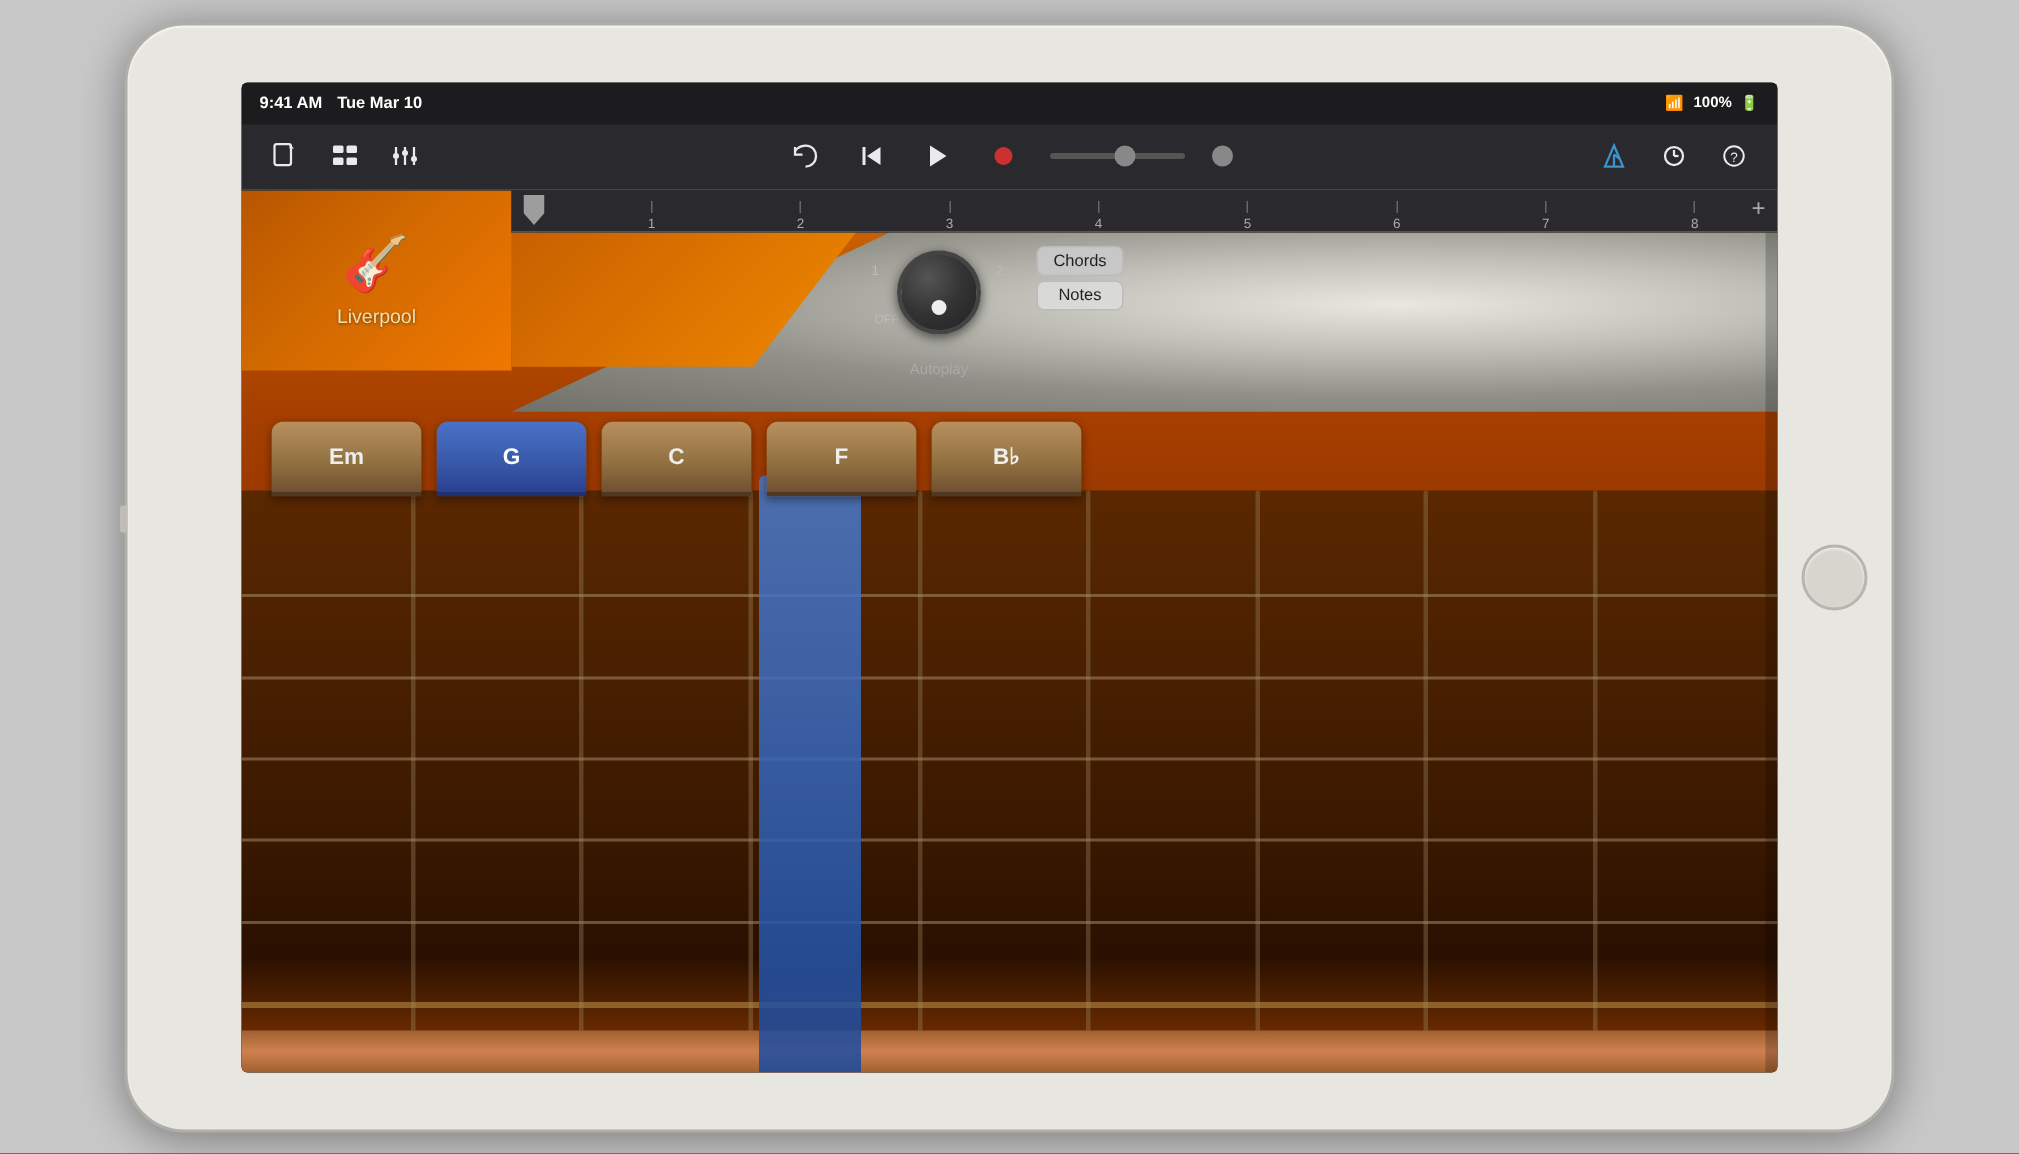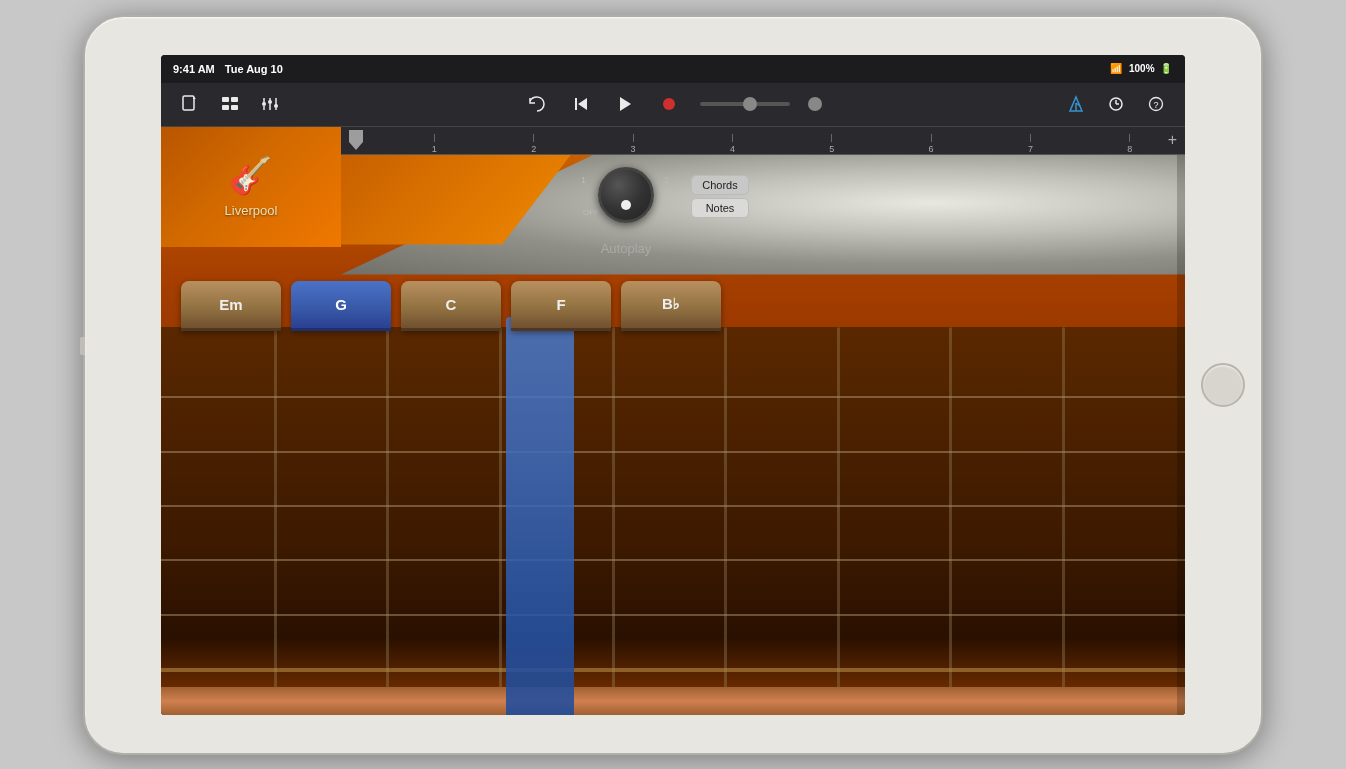--- a/index.html
+++ b/index.html
@@ -422,7 +422,7 @@
     <div class="status-bar">
       <div class="status-left">
         <span>9:41 AM</span>
-        <span>Tue Aug 10</span>
+        <span>Tue Mar 10</span>
       </div>
       <div class="status-right">
         <span>📶</span>

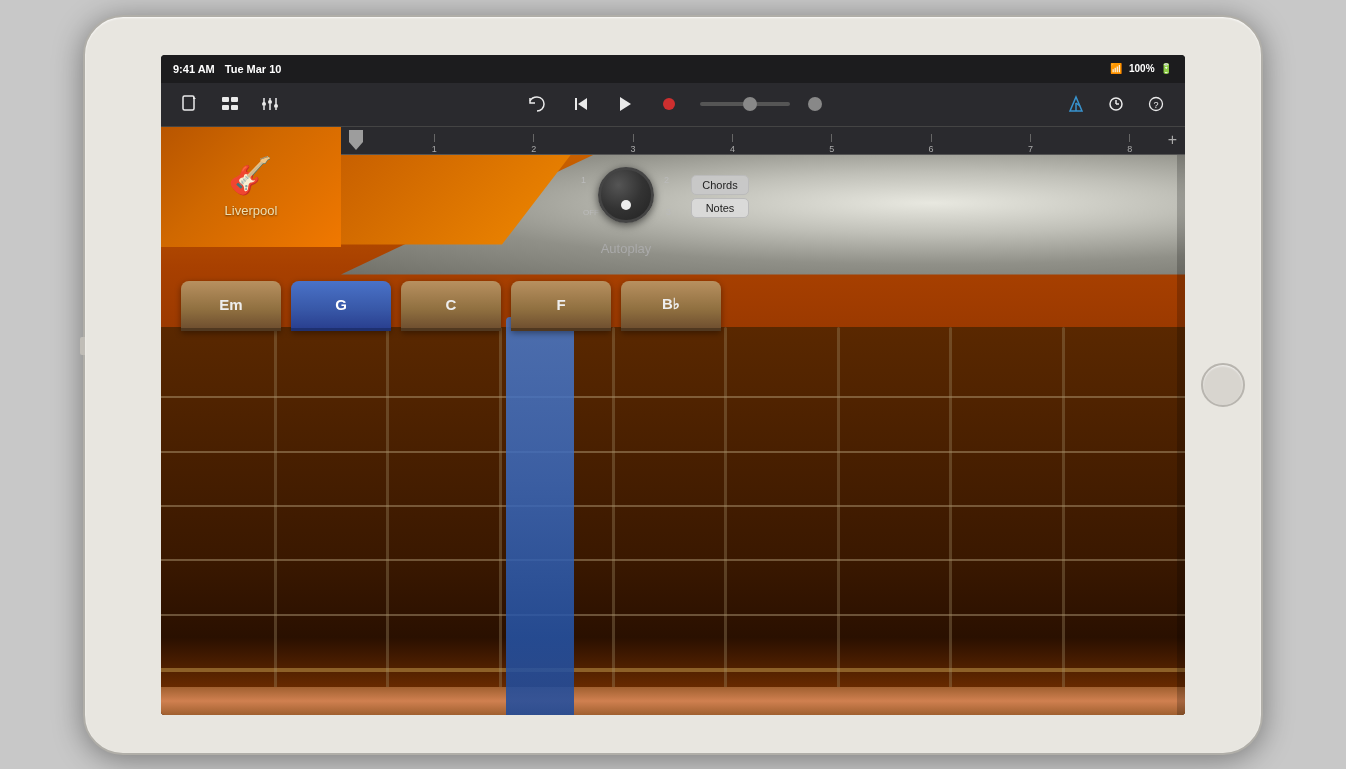--- a/index.html
+++ b/index.html
@@ -261,7 +261,7 @@
     
     .mode-buttons {
       position: absolute;
-      top: 48px;
+      top: 37px;
       left: 530px;
       z-index: 20;
       display: flex;

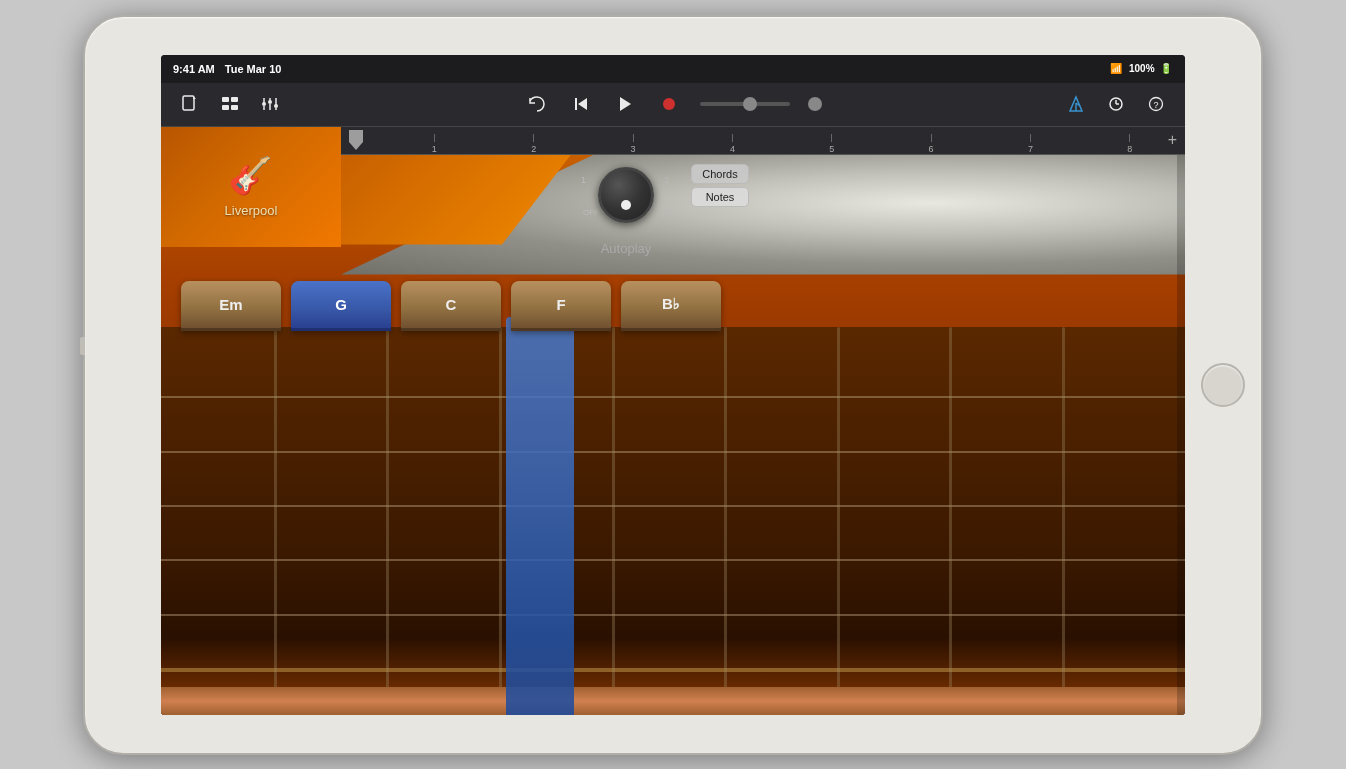--- a/index.html
+++ b/index.html
@@ -253,7 +253,7 @@
     }
     .autoplay-text {
       margin-top: 4px;
-      font-size: 13px;
+      font-size: 10px;
       color: #aaa;
       text-align: right;
     }

